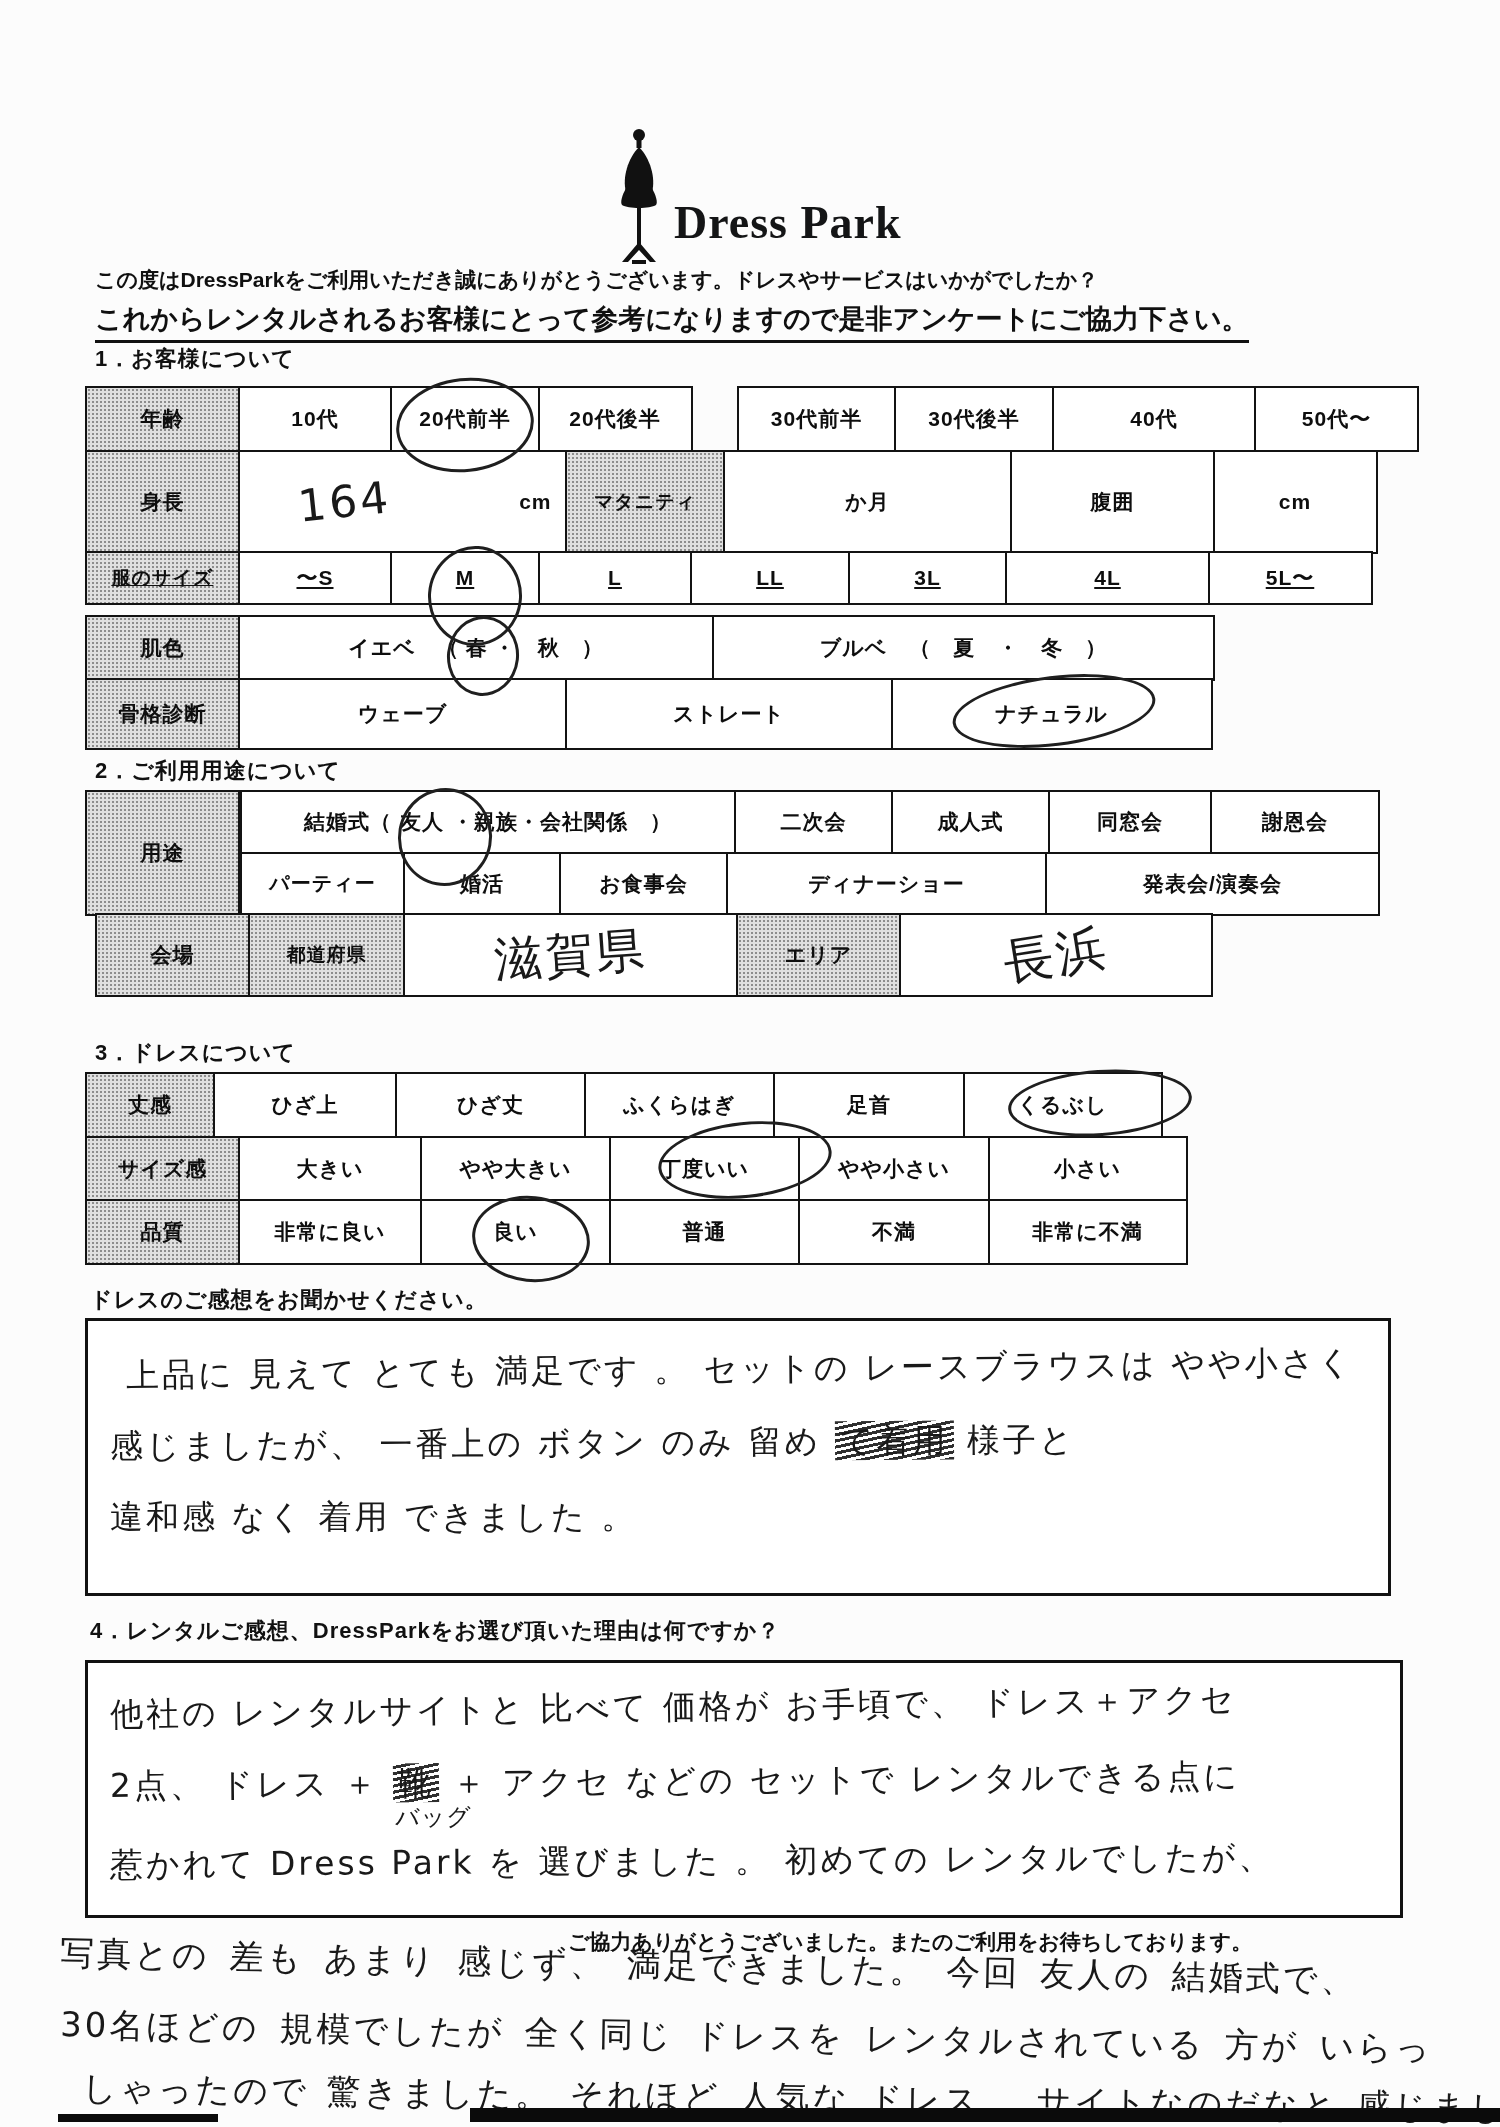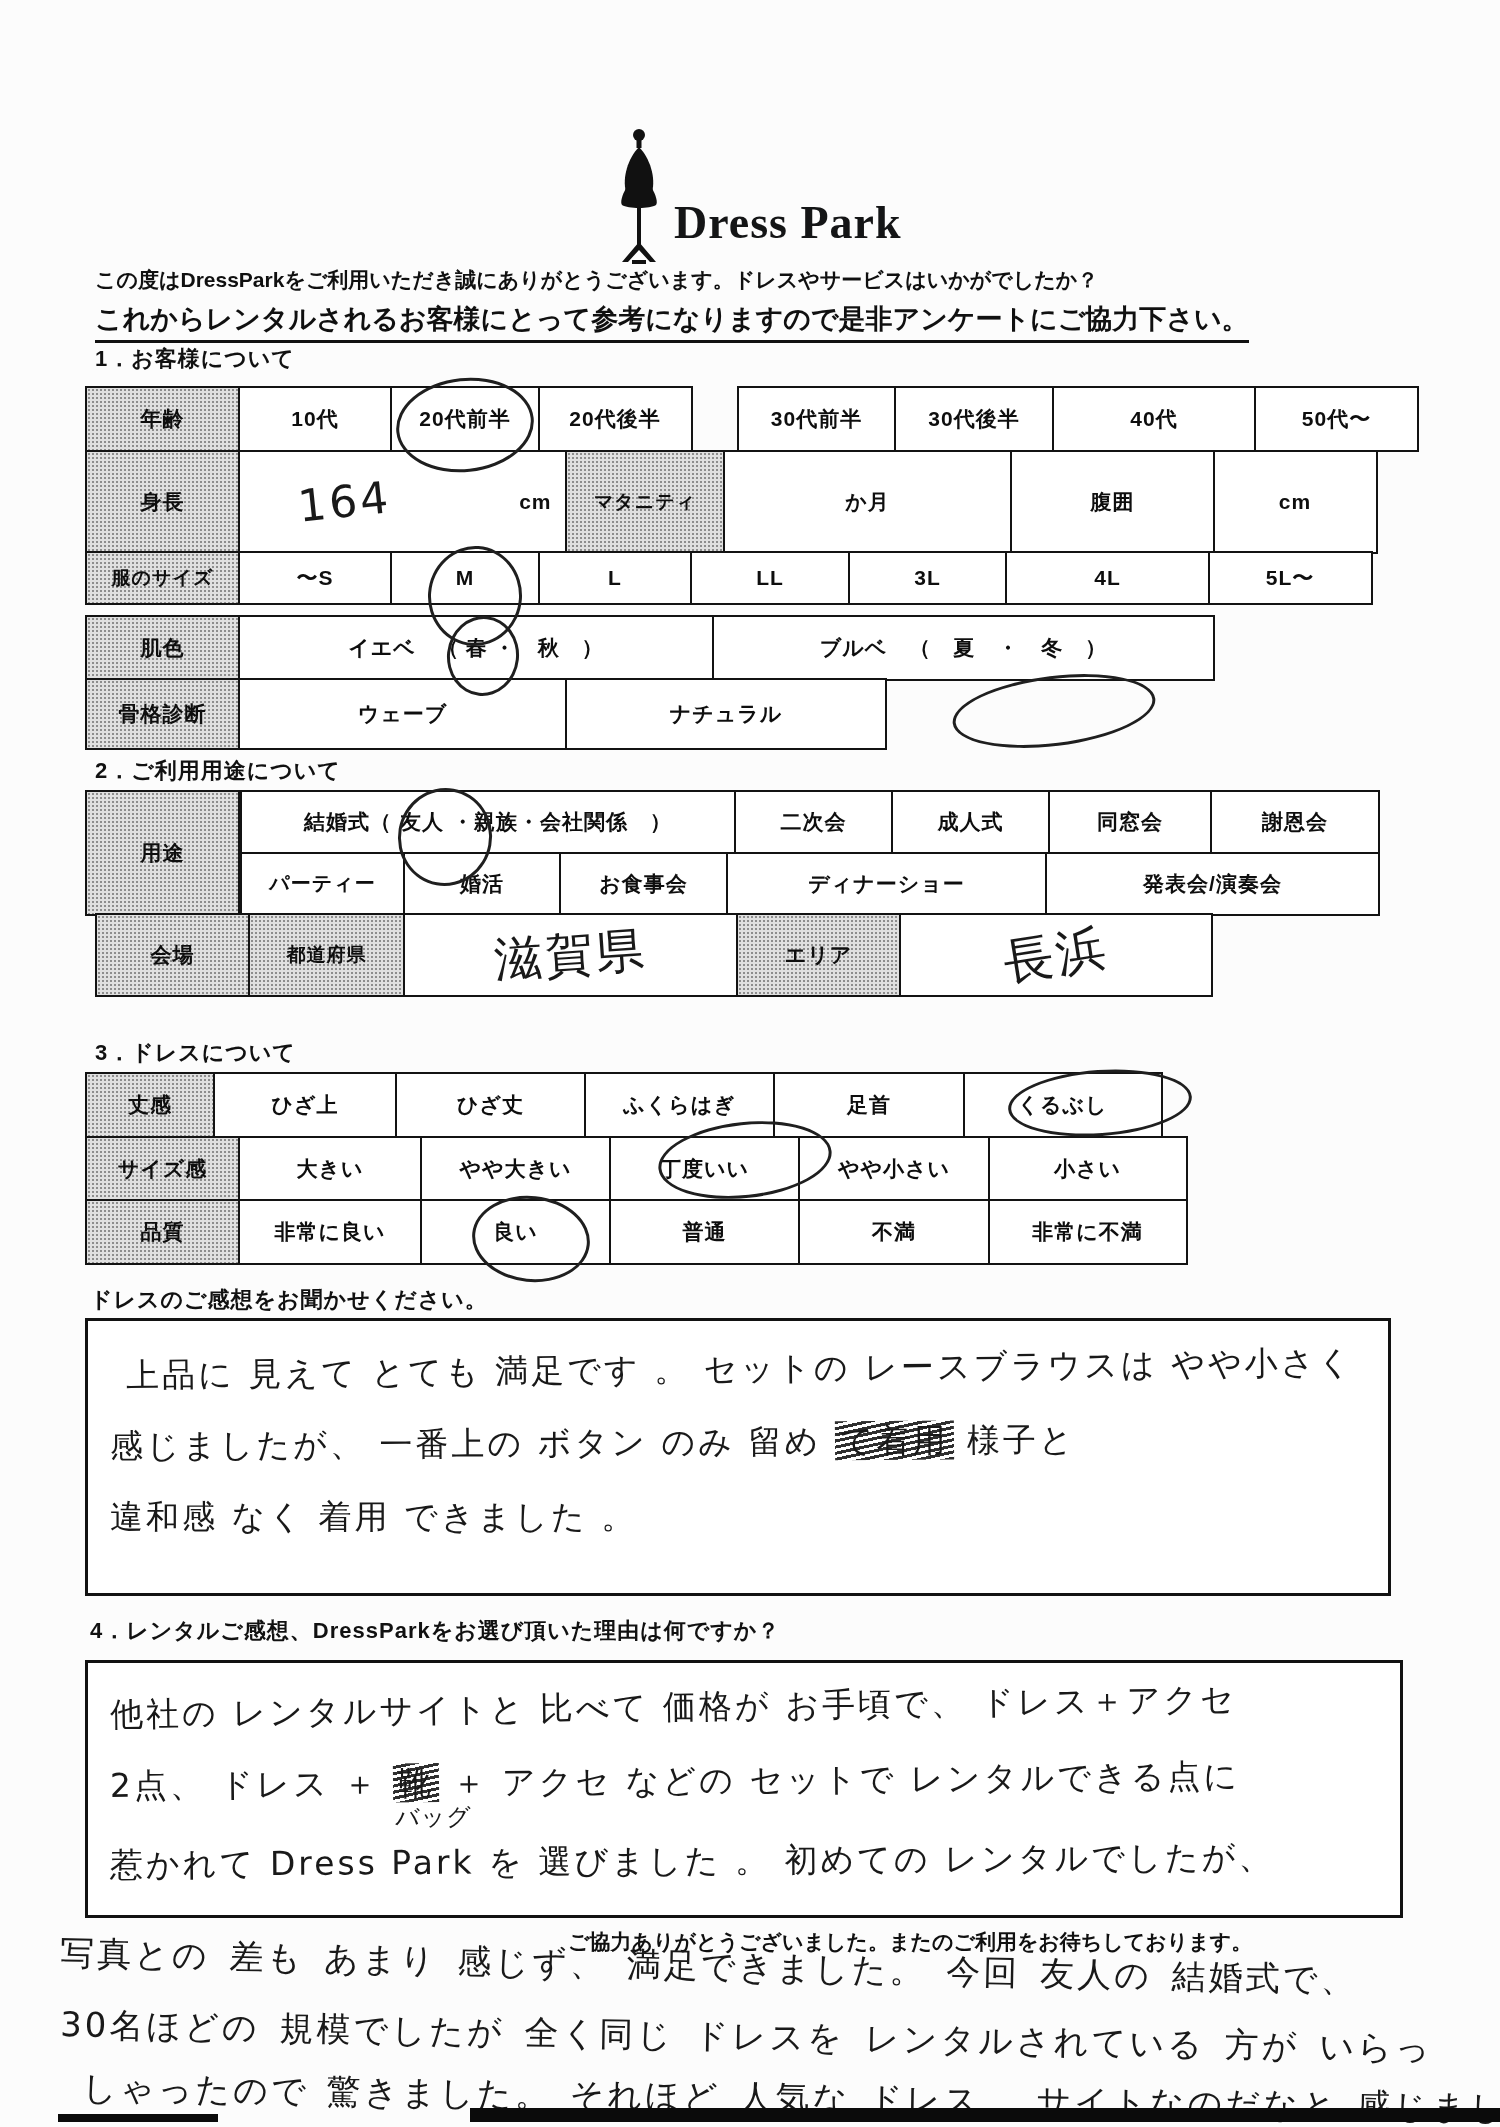--- a/index.html
+++ b/index.html
@@ -73,7 +73,7 @@
     <div class="cell" style="width:165px;">cm</div>
   </div>
 
-  <div class="row" style="left:85px;top:551px;height:54px;">
+  <div class="row" style="left:85px;top:551px;height:54px;text-decoration:underline;">
     <div class="cell shade" style="width:155px;font-size:19px;">服のサイズ</div>
     <div class="cell" style="width:155px;">〜S</div>
     <div class="cell" style="width:150px;">M</div>

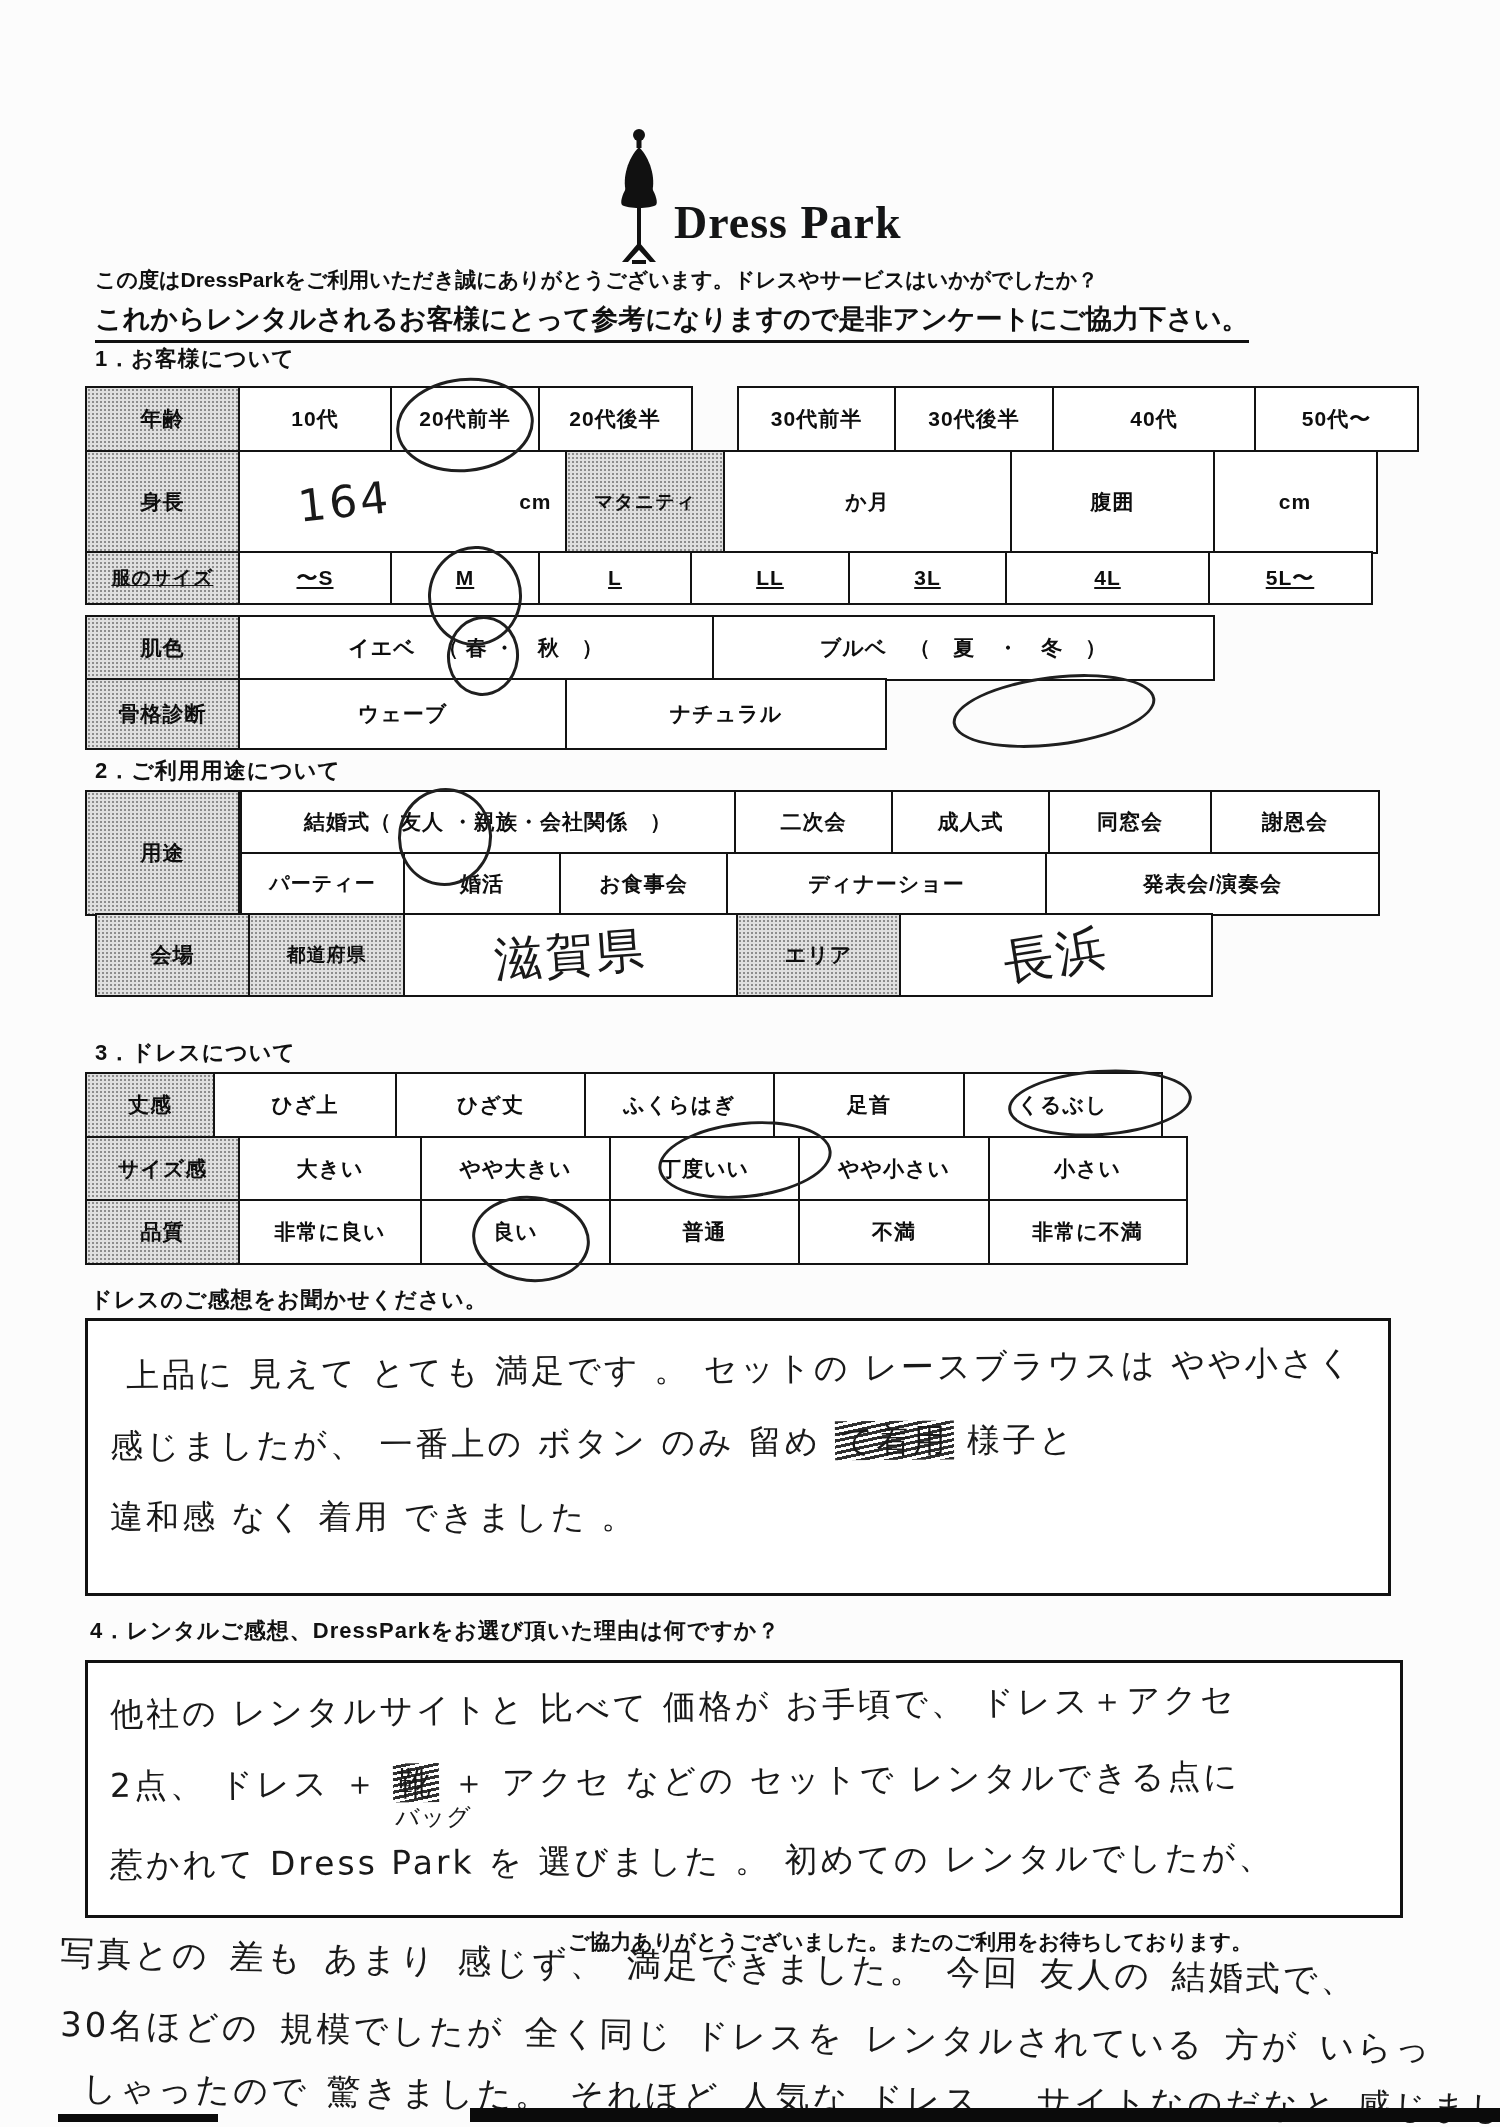--- a/index.html
+++ b/index.html
@@ -97,6 +97,7 @@
   <div class="row" style="left:85px;top:678px;height:72px;">
     <div class="cell shade" style="width:155px;">骨格診断</div>
     <div class="cell" style="width:330px;">ウェーブ</div>
+    <div class="cell" style="width:328px;">ストレート</div>
     <div class="cell" style="width:322px;">ナチュラル</div>
   </div>
 

